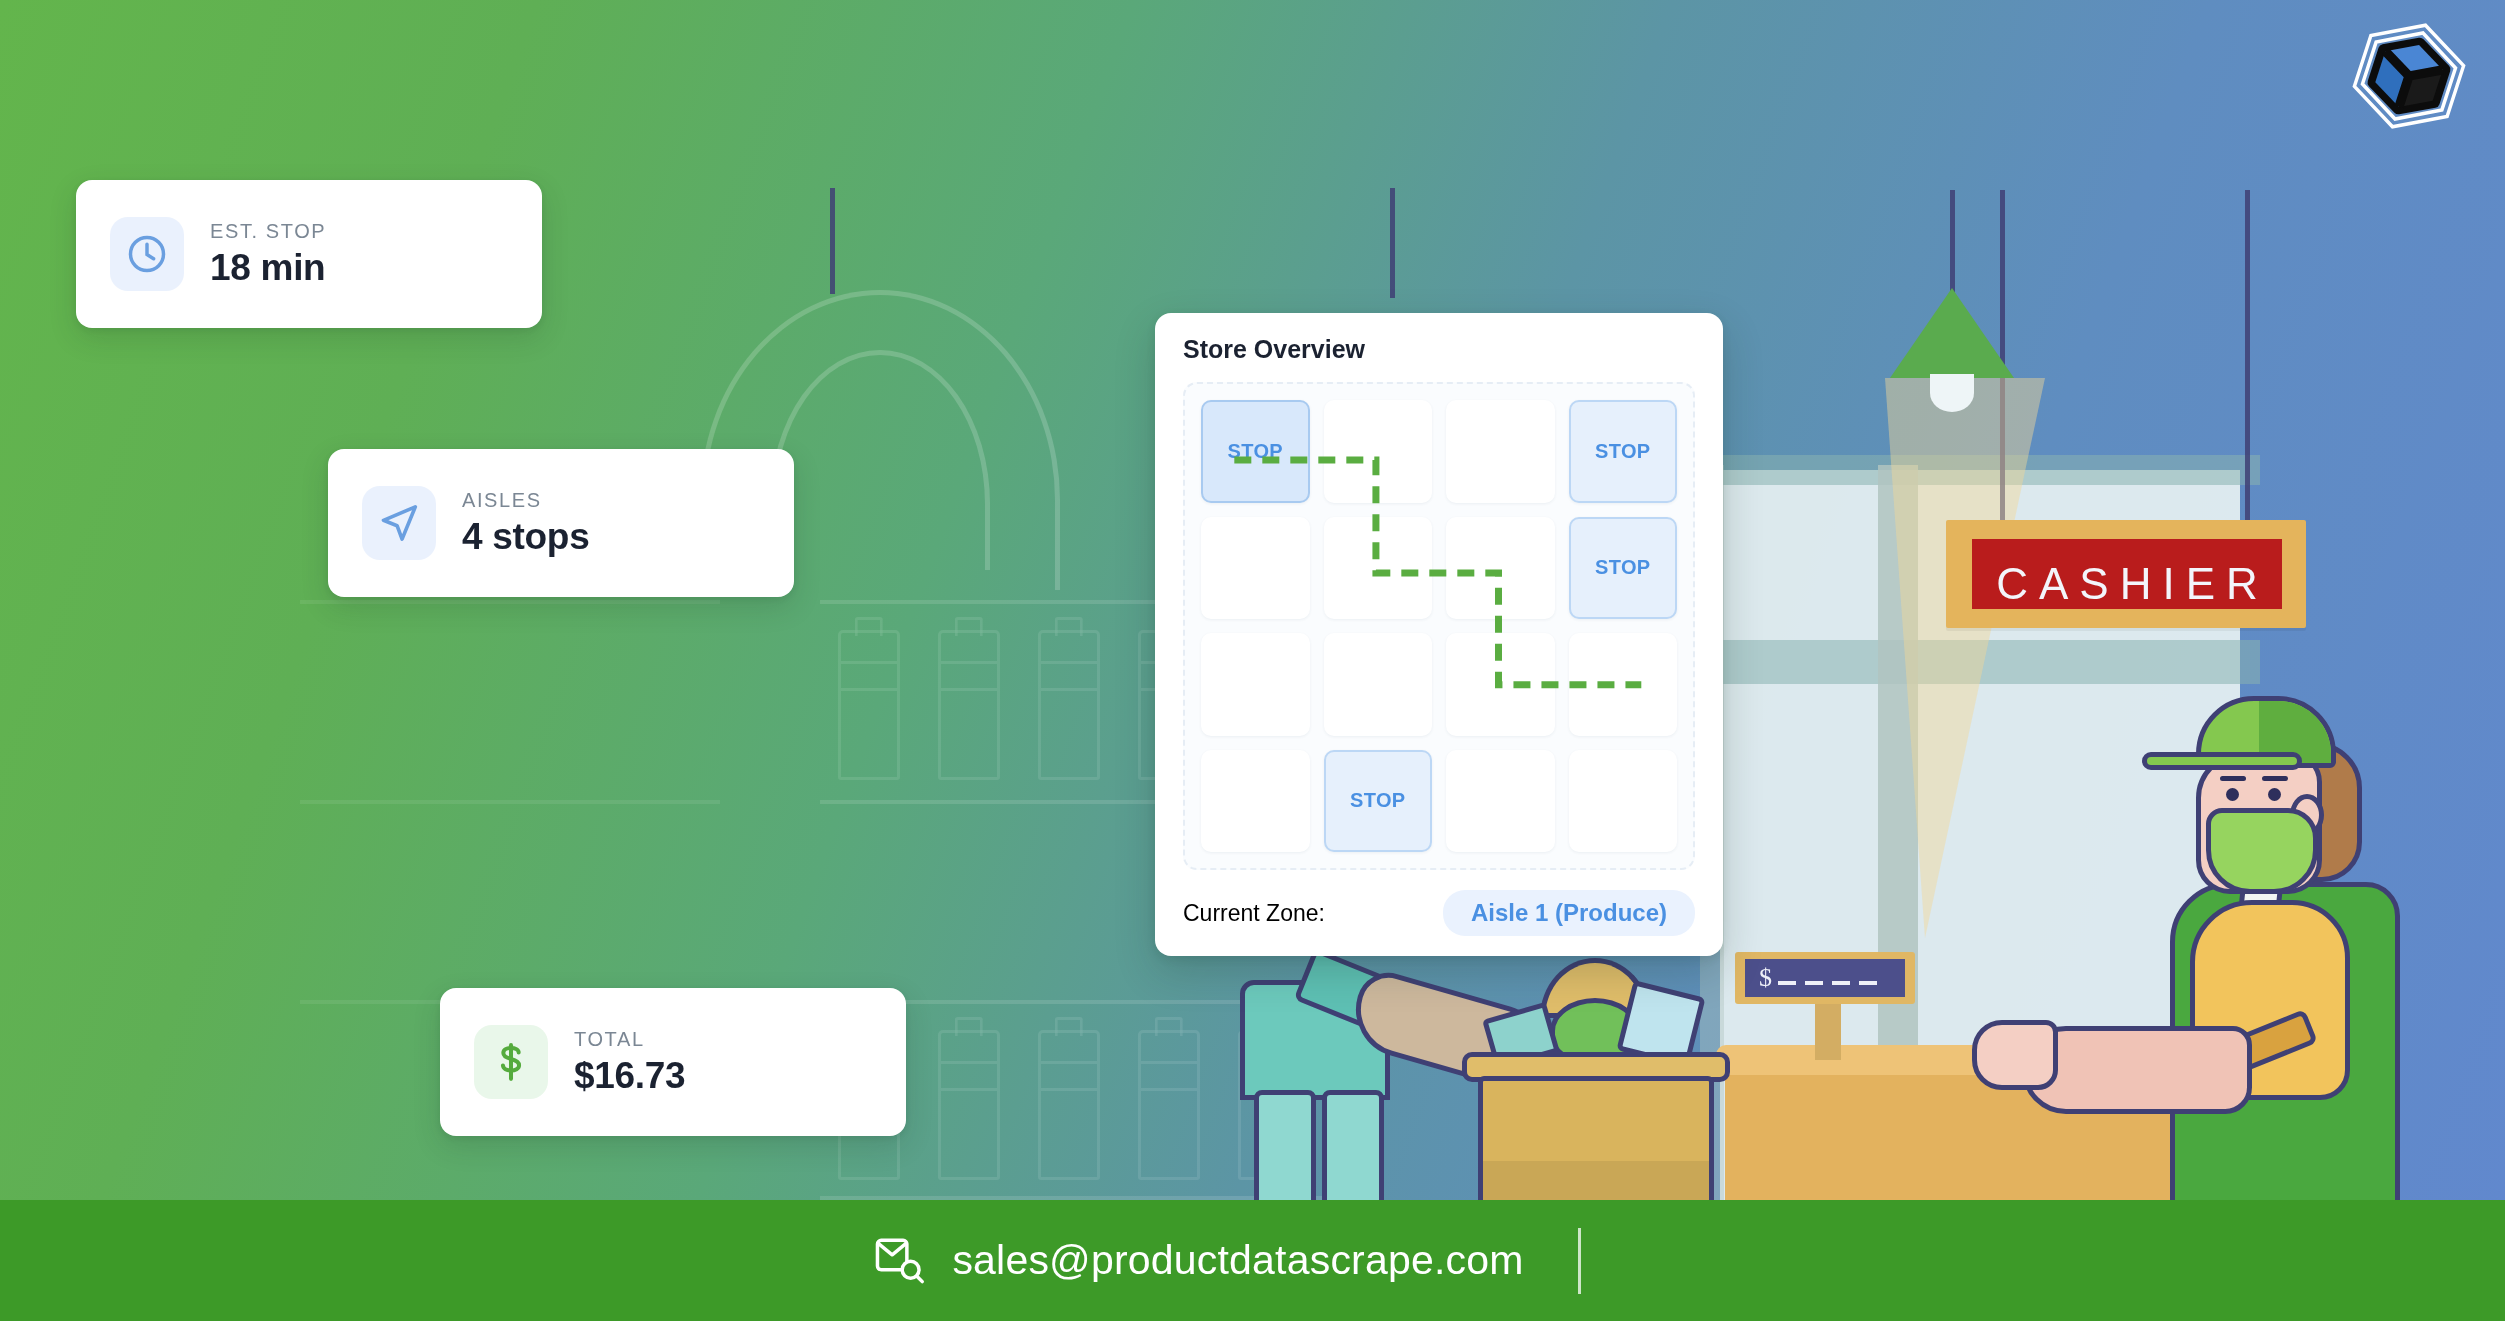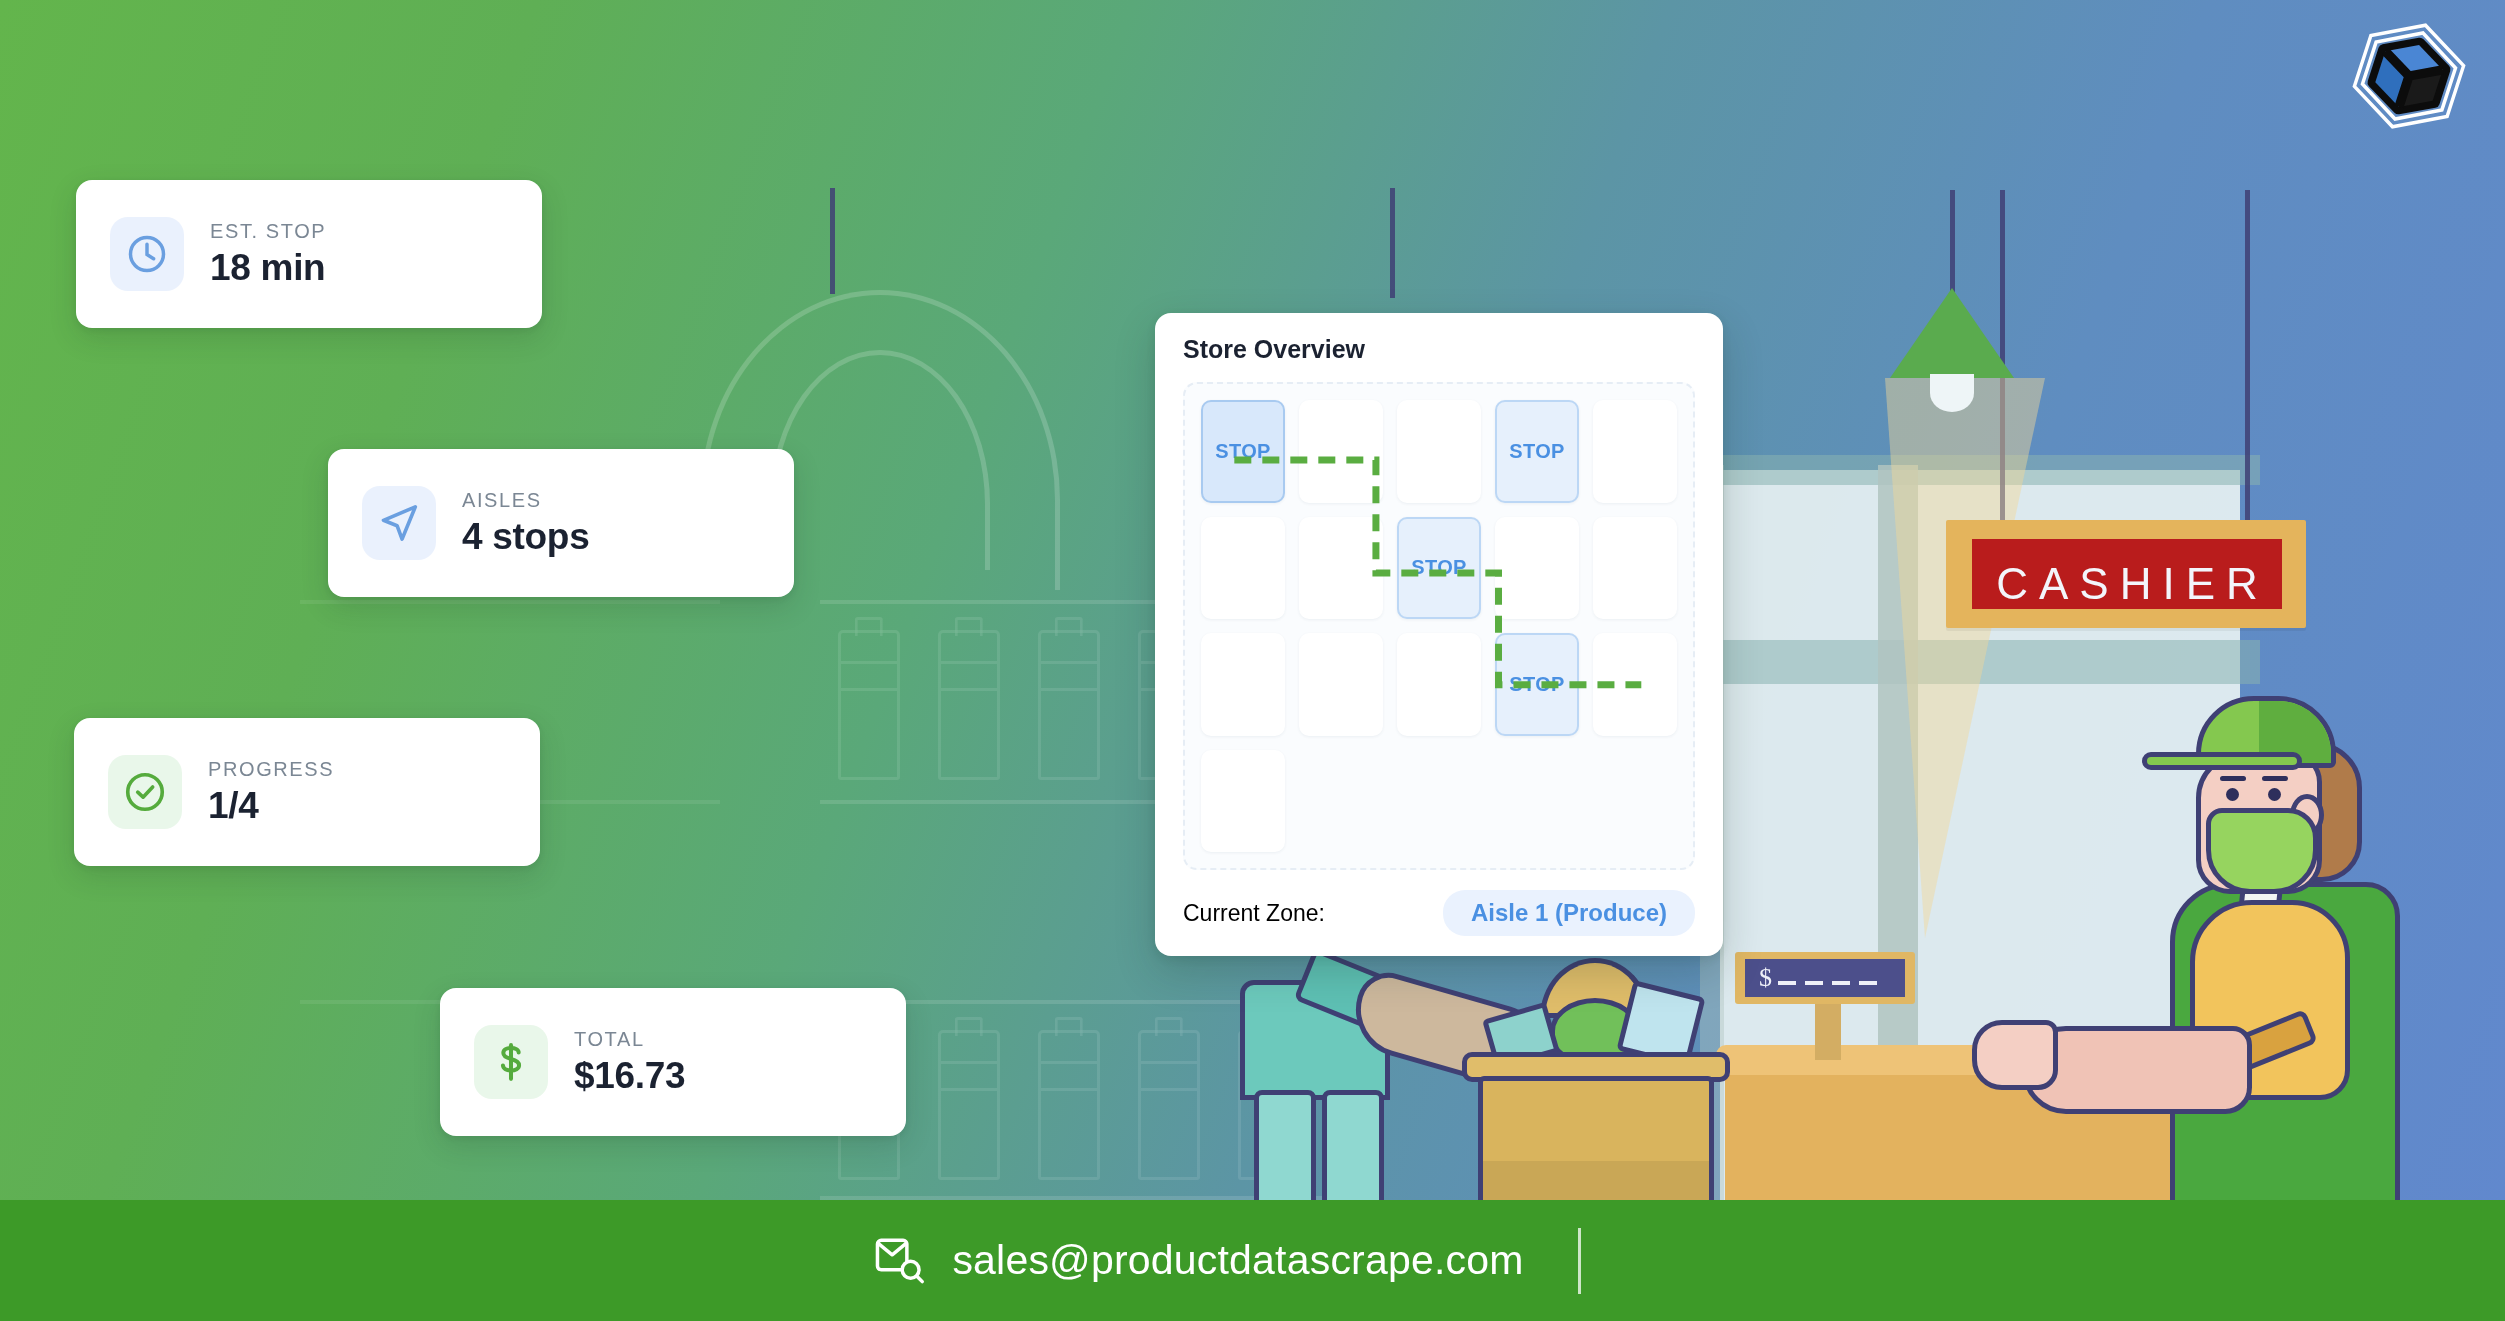--- a/index.html
+++ b/index.html
@@ -381,7 +381,7 @@
   }
   #store-grid {
     display: grid;
-    grid-template-columns: repeat(5, 1fr);
+    grid-template-columns: repeat(4, 1fr);
     grid-template-rows: repeat(4, 1fr);
     gap: 14px;
     position: relative;

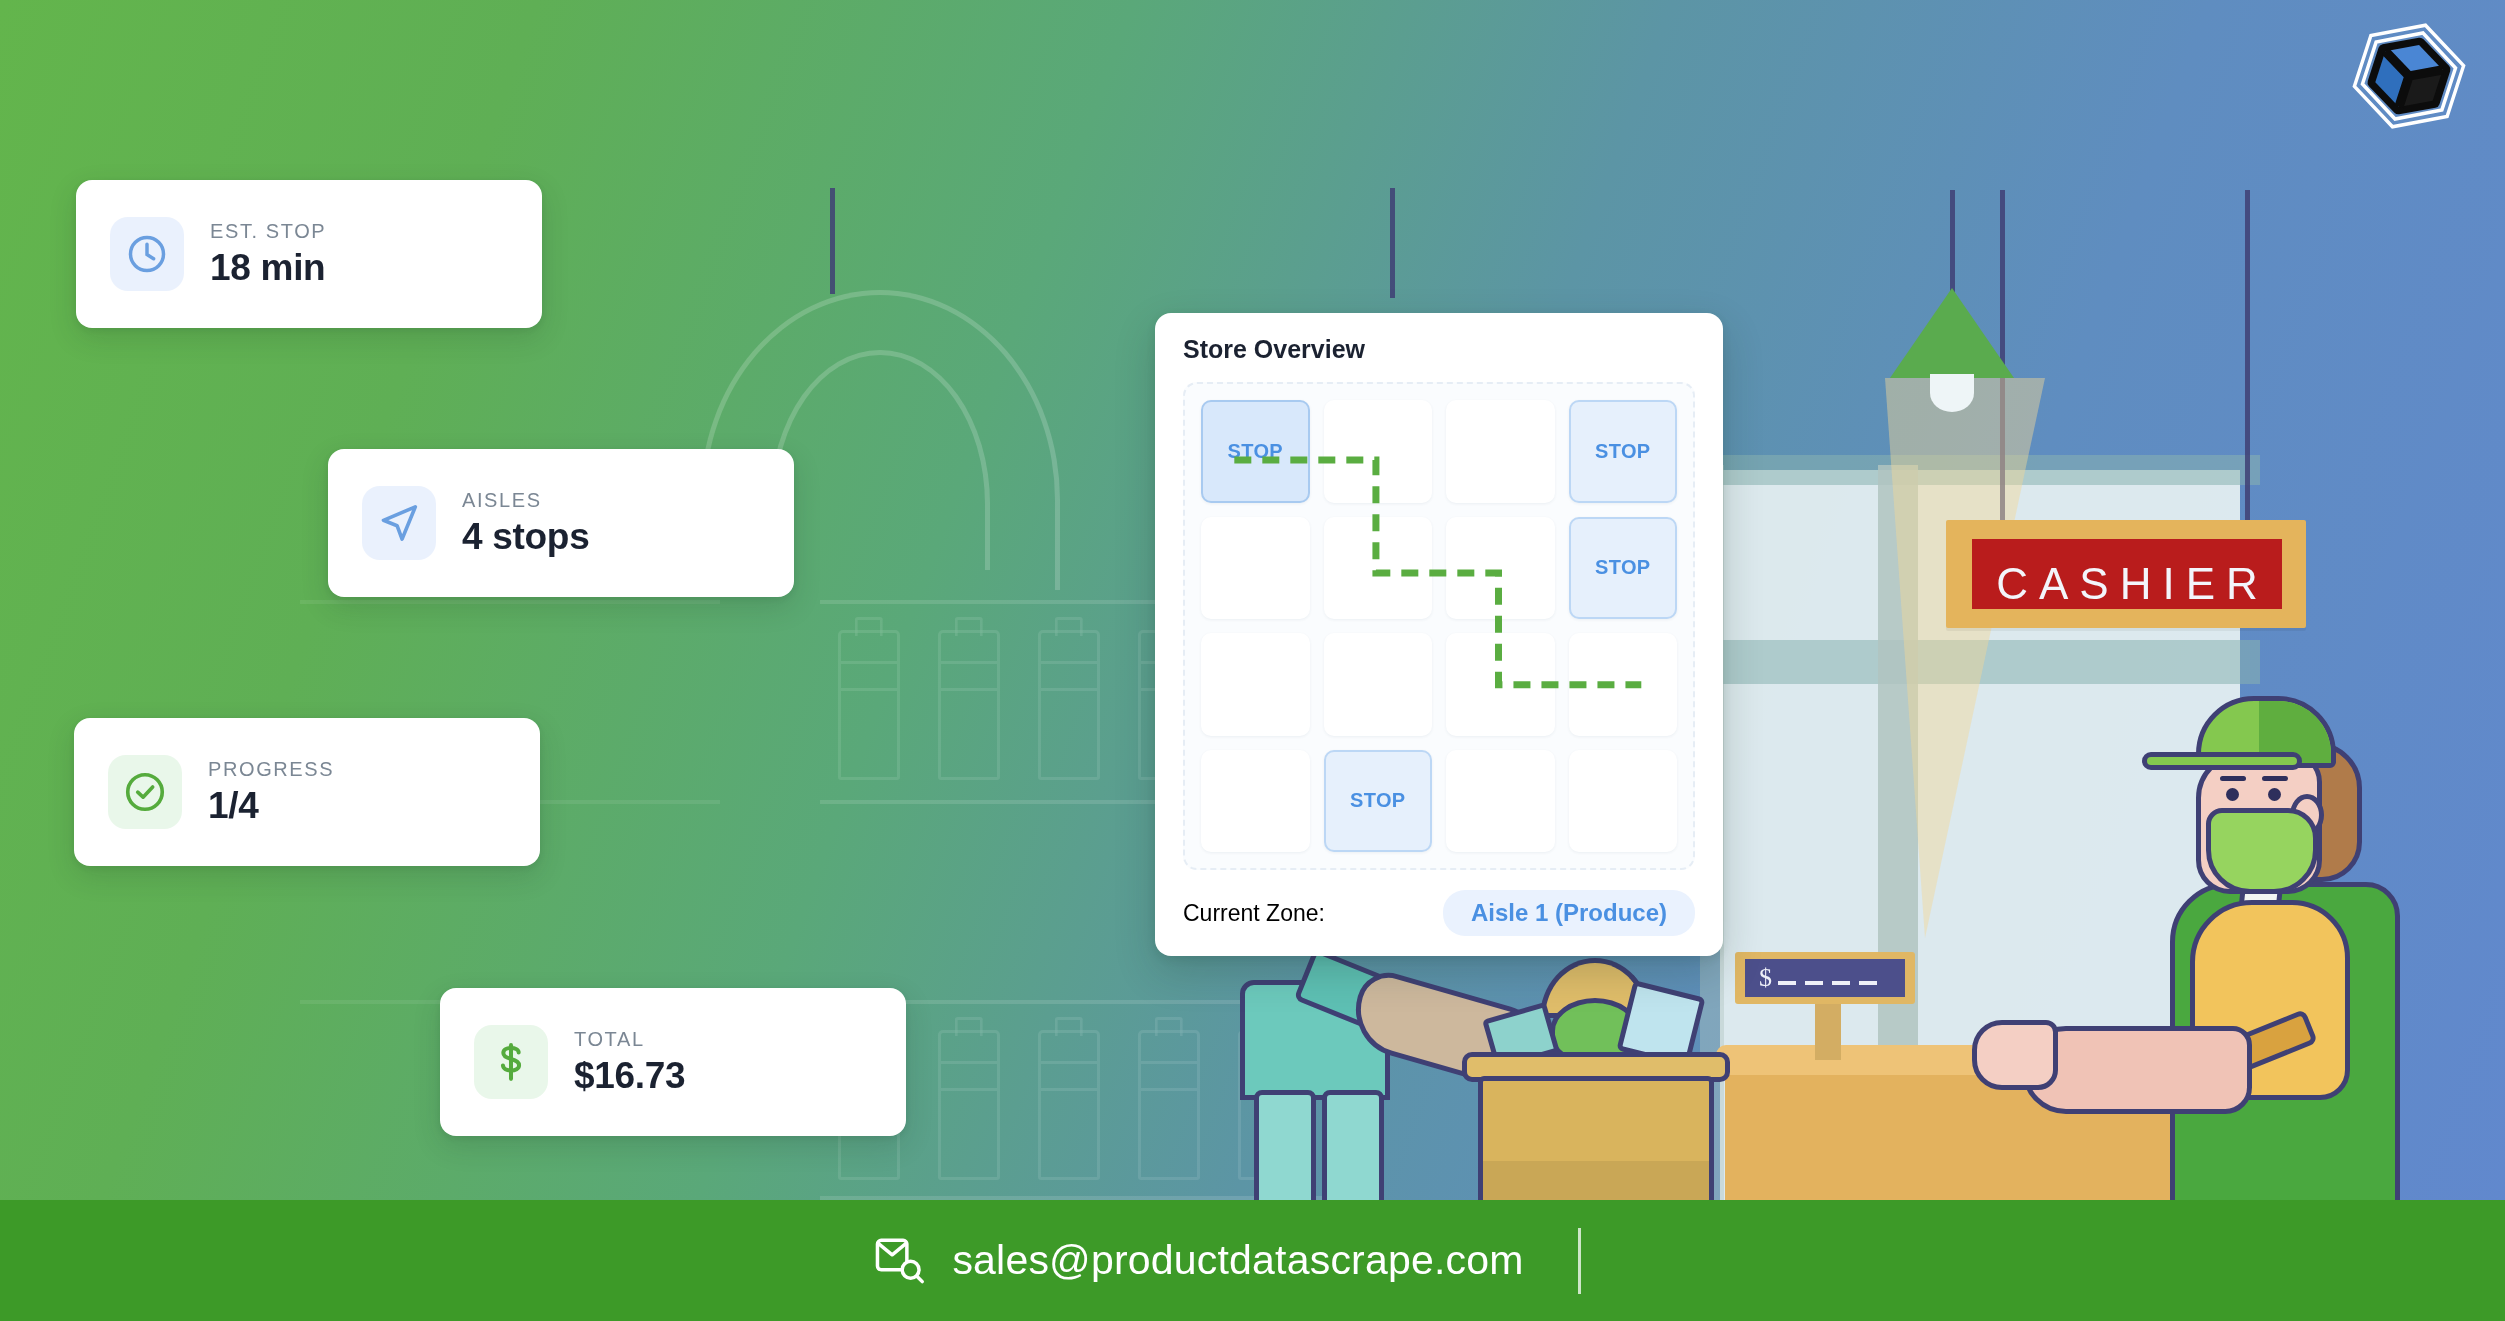--- a/index.html
+++ b/index.html
@@ -650,18 +650,6 @@
     </div>
   </div>
 
-  <div class="stat-card" style="left:74px; top:718px; width:466px; height:148px;">
-    <div class="stat-icon green">
-      <svg width="46" height="46" viewBox="0 0 24 24" fill="none" stroke="#55ab3d" stroke-width="1.9" stroke-linecap="round" stroke-linejoin="round">
-        <circle cx="12" cy="12" r="9"></circle>
-        <path d="M8.2 12.1 11 14.7 16 9.4"></path>
-      </svg>
-    </div>
-    <div class="stat-text">
-      <div class="stat-label">PROGRESS</div>
-      <div class="stat-value">1/4</div>
-    </div>
-  </div>
 
   <div class="stat-card" style="left:440px; top:988px; width:466px; height:148px;">
     <div class="stat-icon green">

